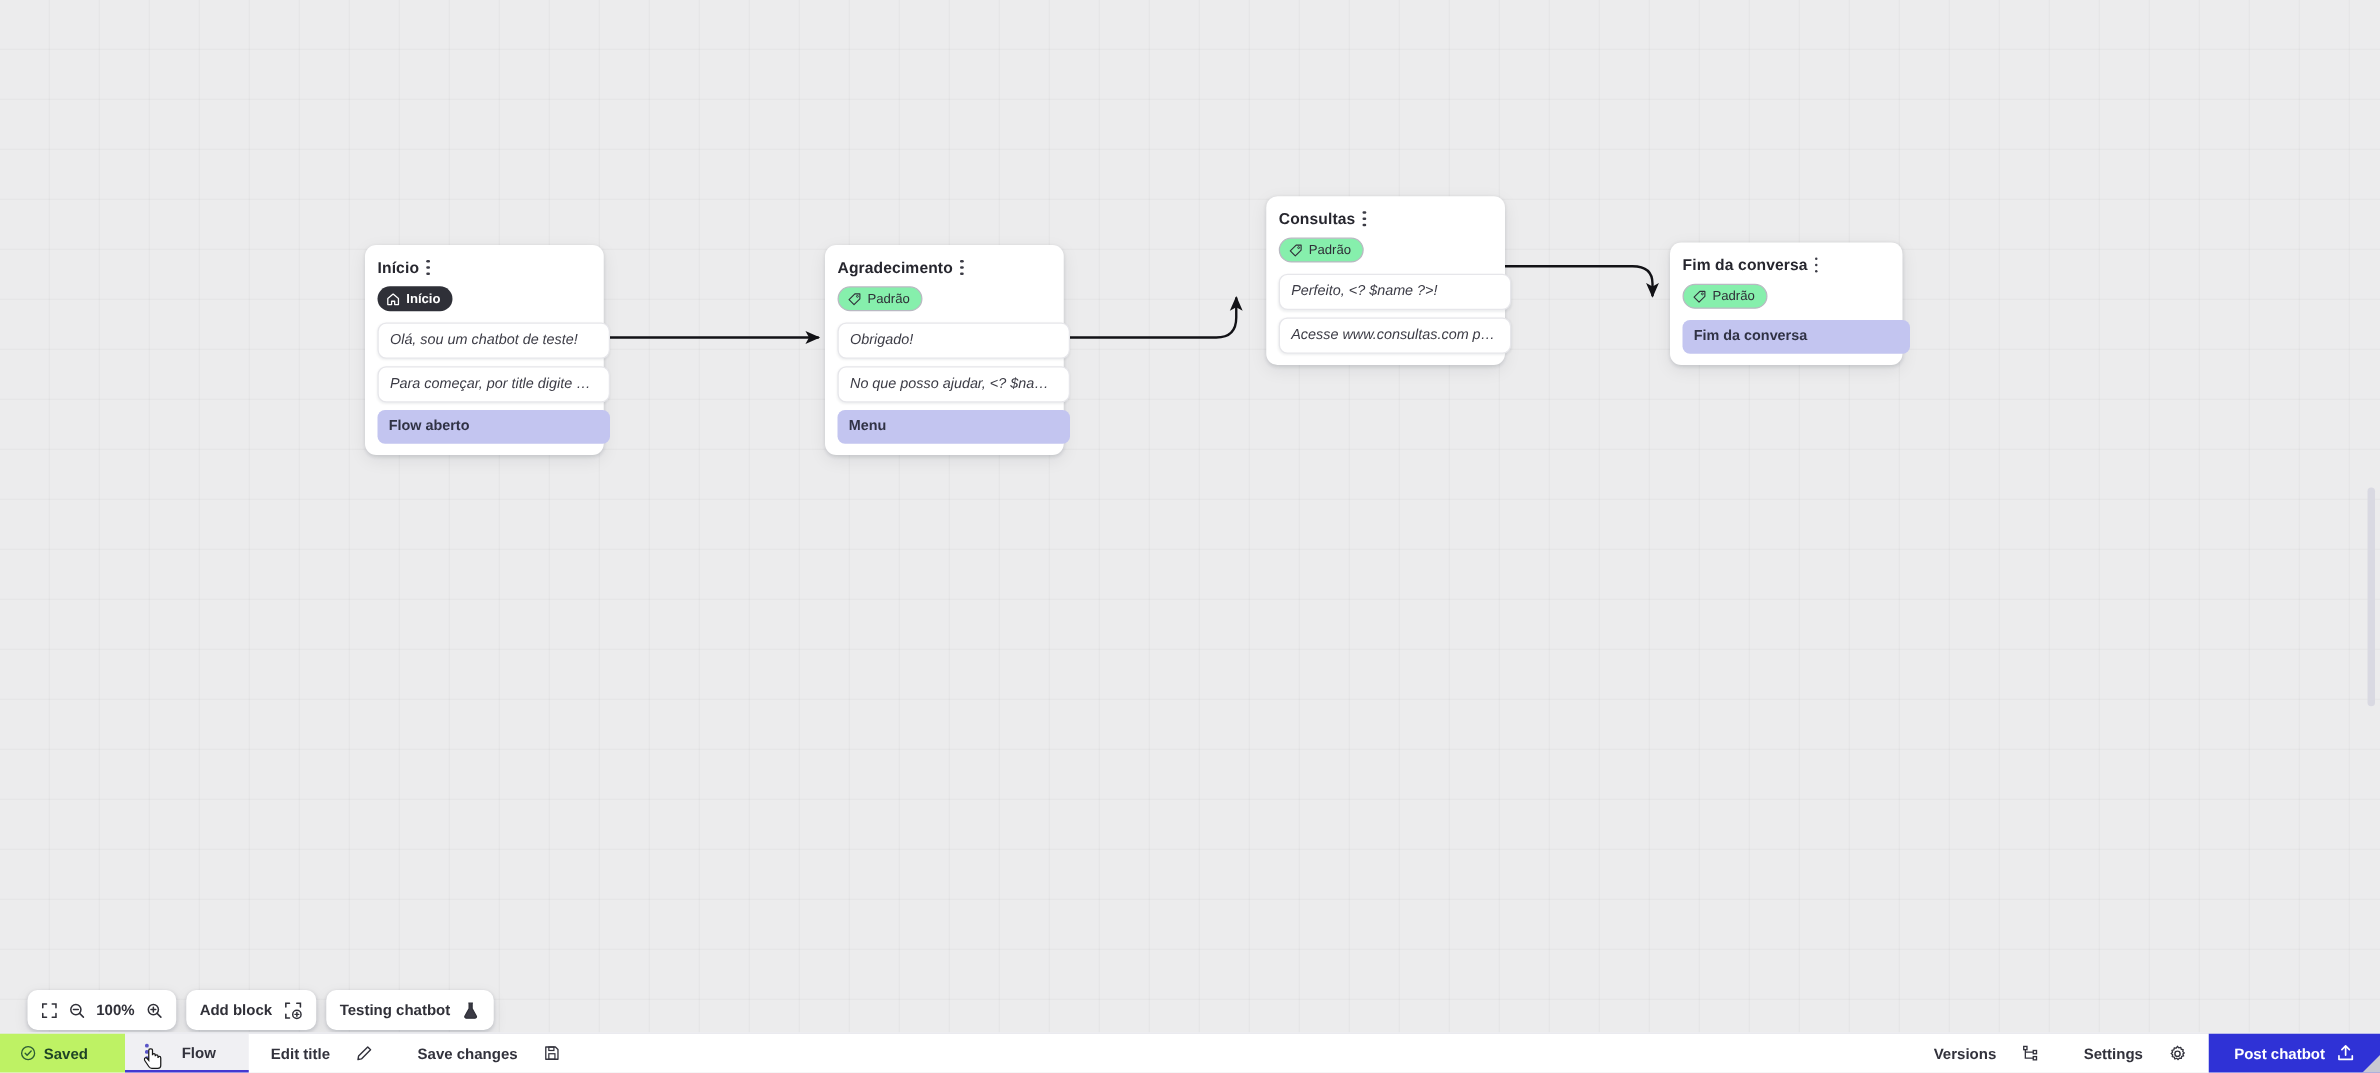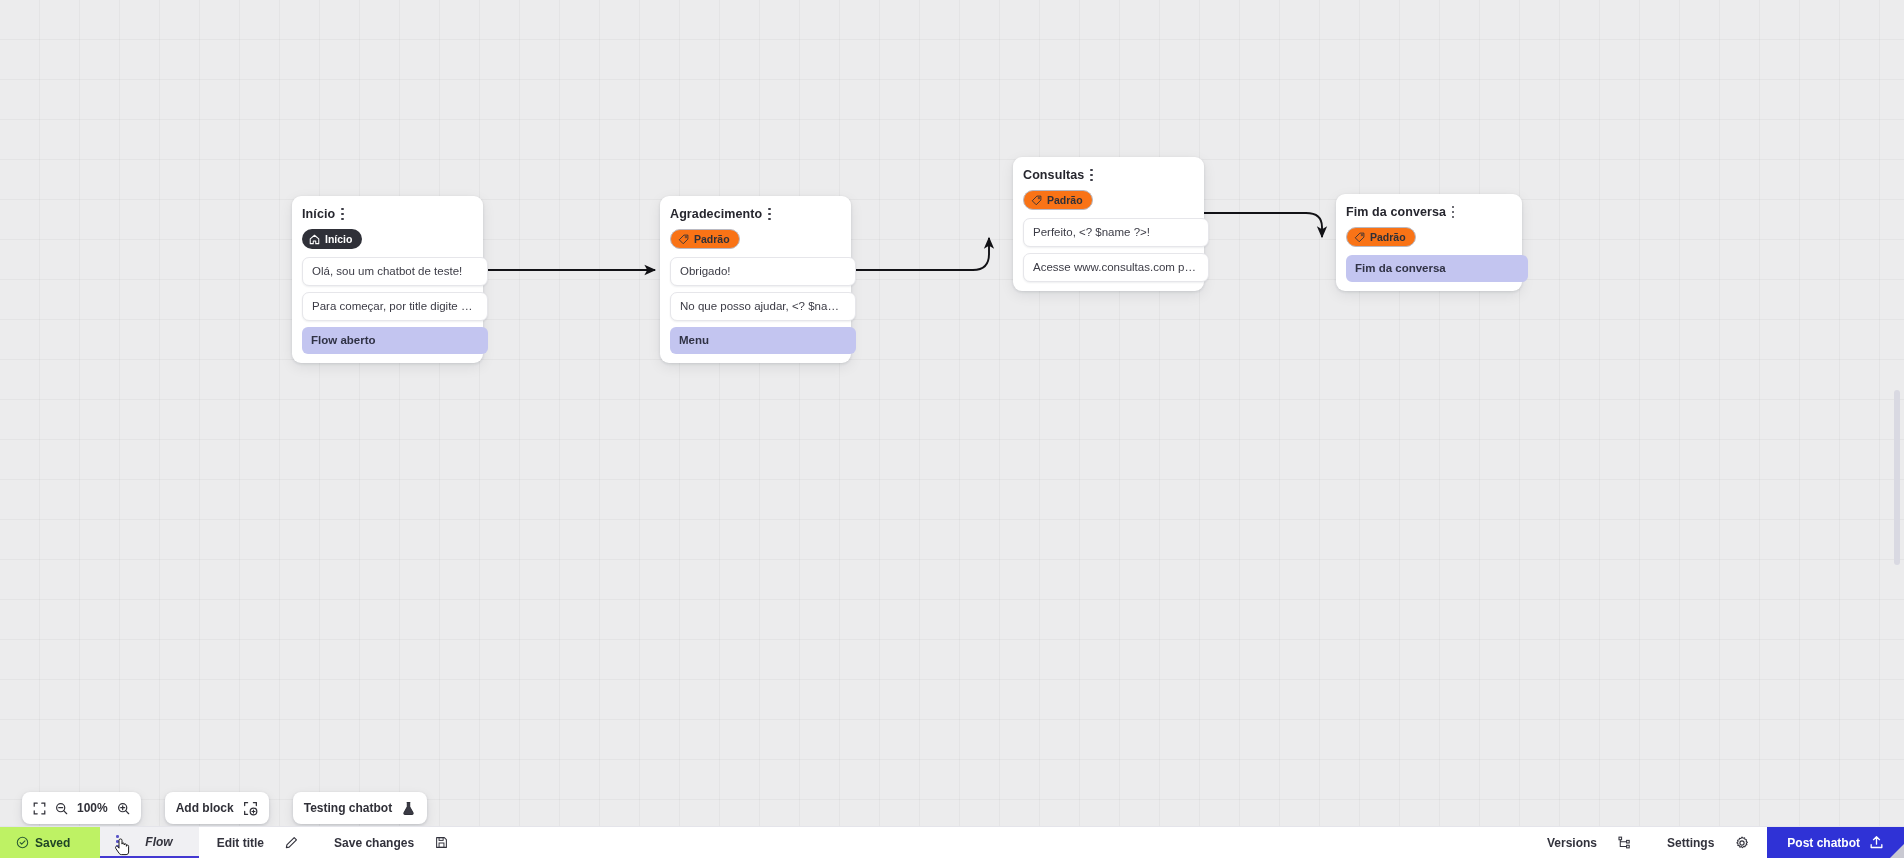--- a/index.html
+++ b/index.html
@@ -71,9 +71,9 @@
   }
   .badge-outline {
     display: inline-flex; align-items: center; gap: 5px;
-    background: #f97316; color: #2f3038;
+    background: #86efac; color: #2f3038;
     border: 1px solid #b9b9c2;
-    font-size: 10.5px; font-weight: bold;
+    font-size: 10.5px; font-weight: normal;
     border-radius: 20px; padding: 3px 9px 3px 7px;
     line-height: 12px;
     text-align: center;

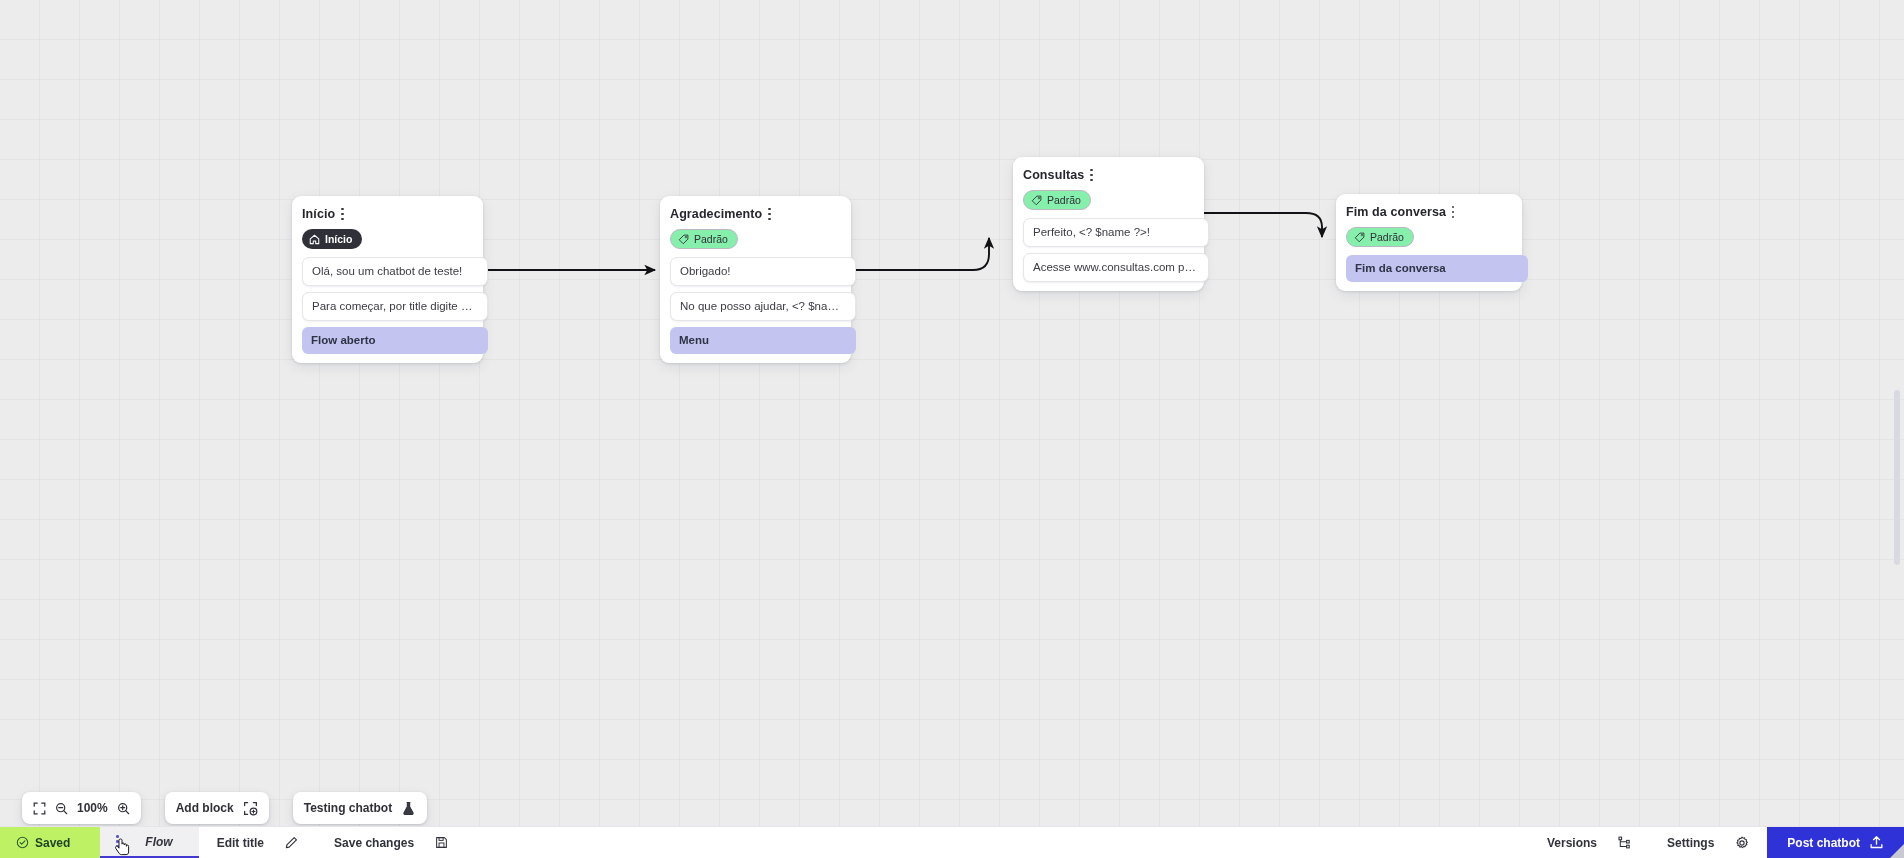--- a/index.html
+++ b/index.html
@@ -94,6 +94,7 @@
     white-space: nowrap;
     overflow: hidden;
     text-overflow: ellipsis;
+    font-style: italic;
   }
   .chip {
     background: #c3c5f0;

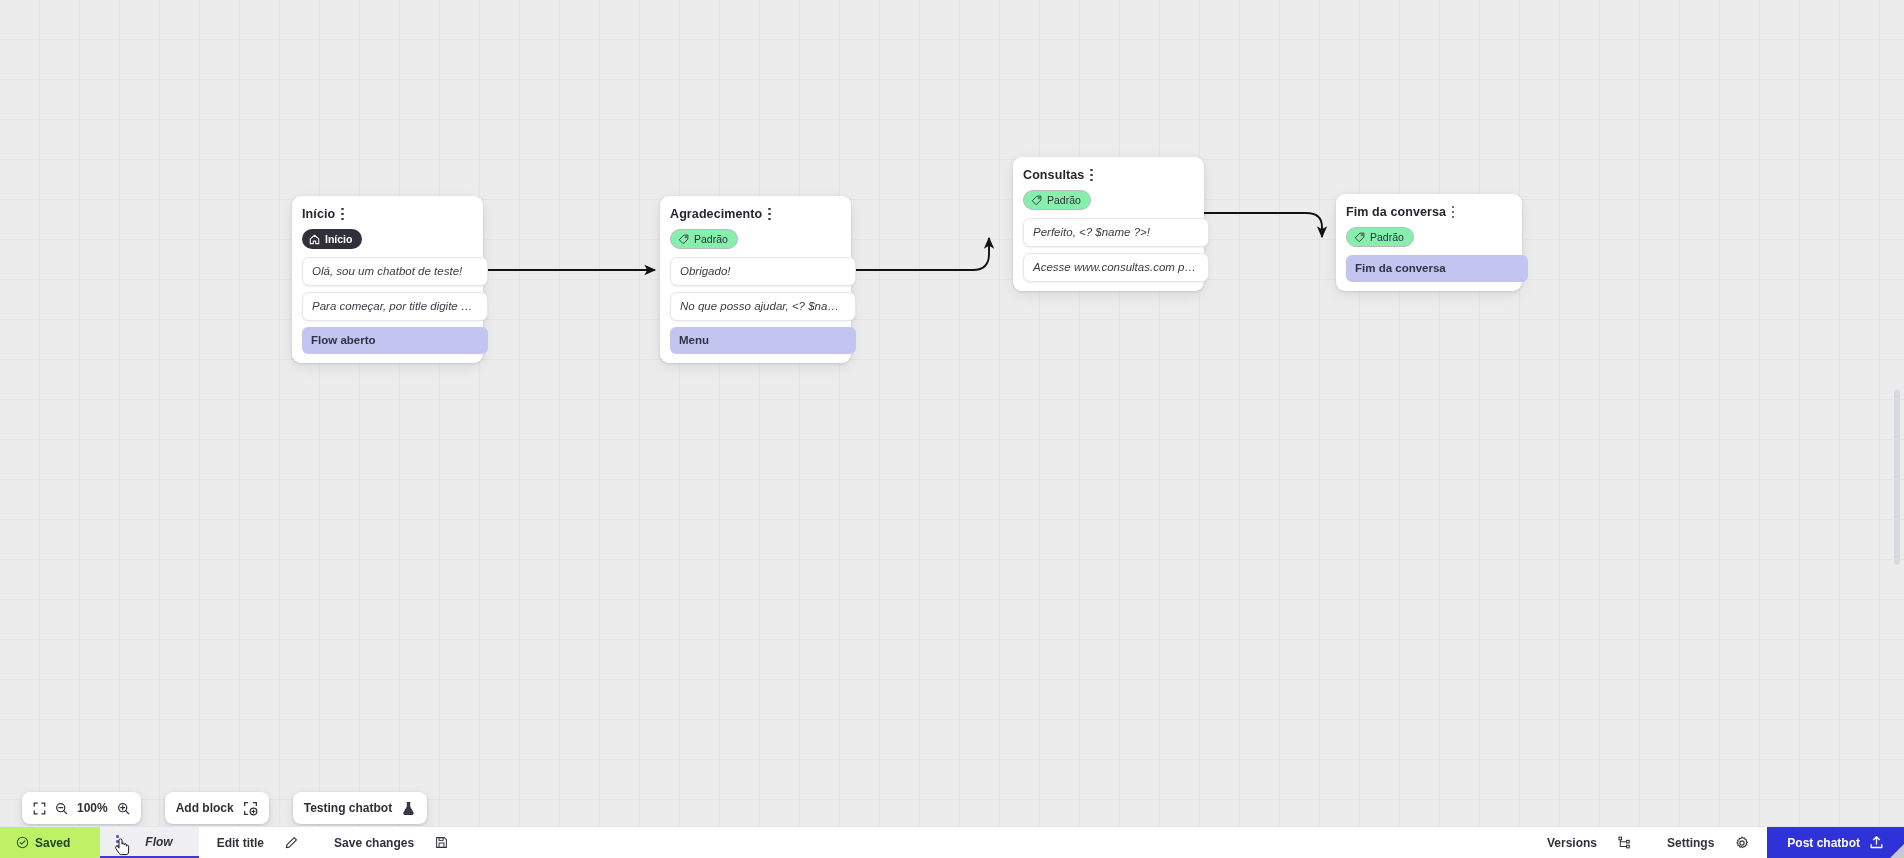--- a/index.html
+++ b/index.html
@@ -127,7 +127,7 @@
   #float-toolbar {
     position: absolute;
     left: 22px; bottom: 34px;
-    display: flex; align-items: center; gap: 24px;
+    display: flex; align-items: center; gap: 8px;
     z-index: 30;
   }
   .tb-group {

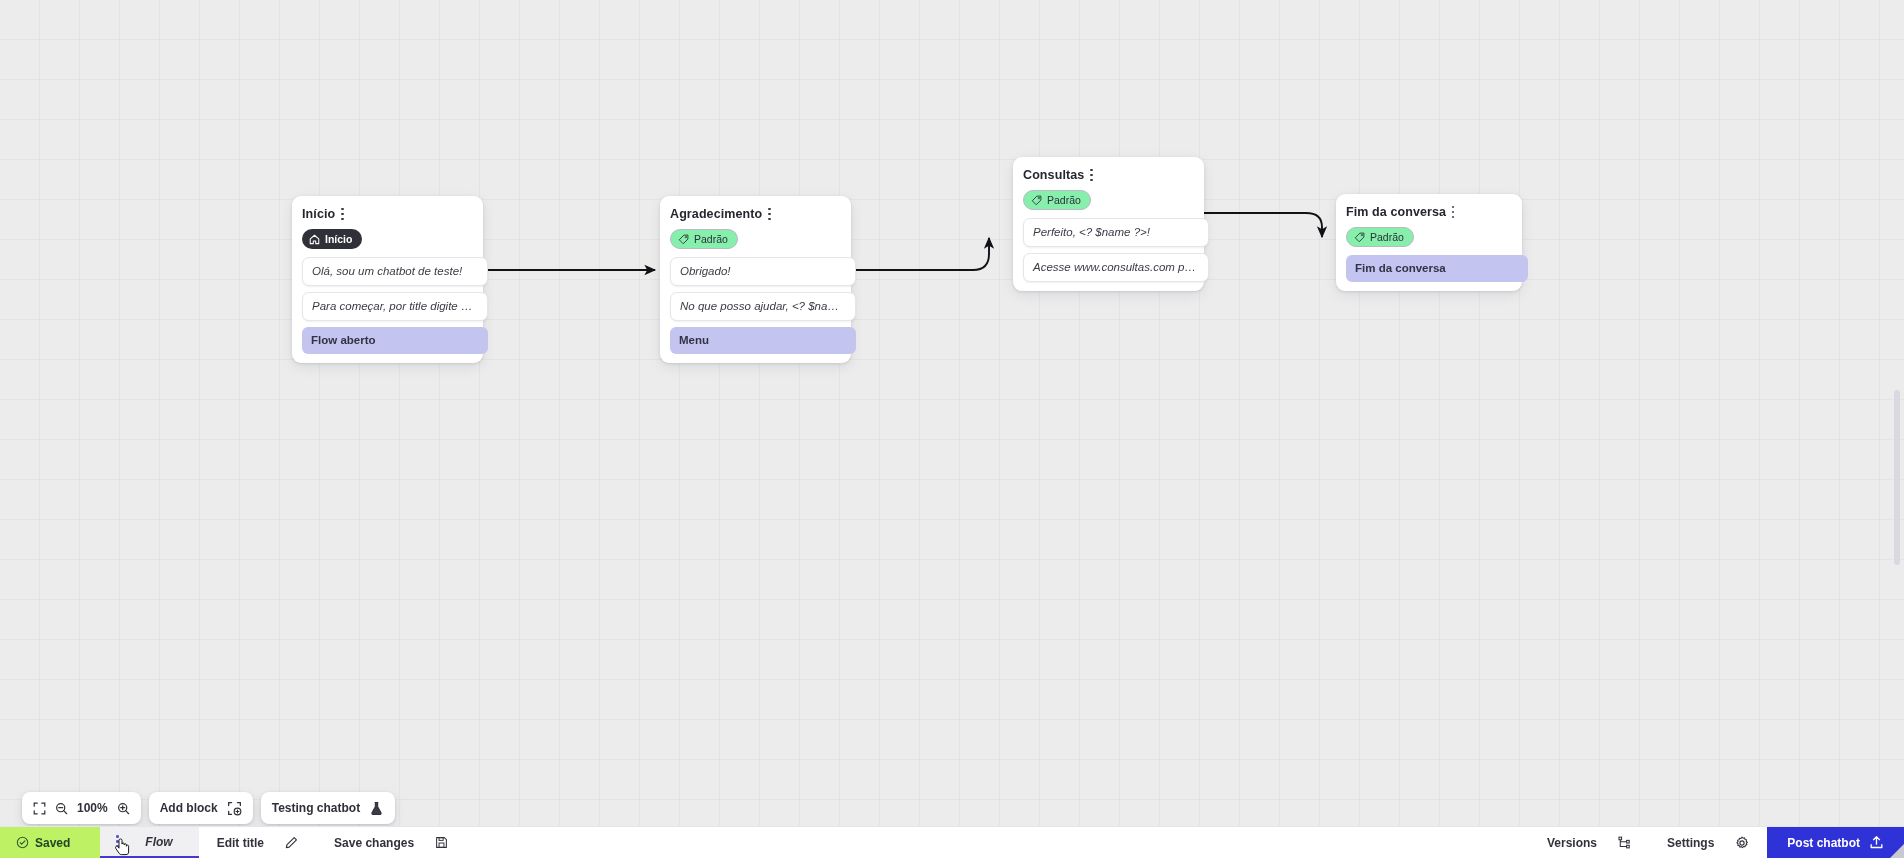--- a/index.html
+++ b/index.html
@@ -193,7 +193,6 @@
     padding-left: 10px;
     padding-right: 26px;
     position: relative;
-    font-style: italic;
   }
   #tab-flow .kebab i { background: #5a55c8; }
   #bb-right { margin-left: auto; display: flex; align-items: stretch; }

